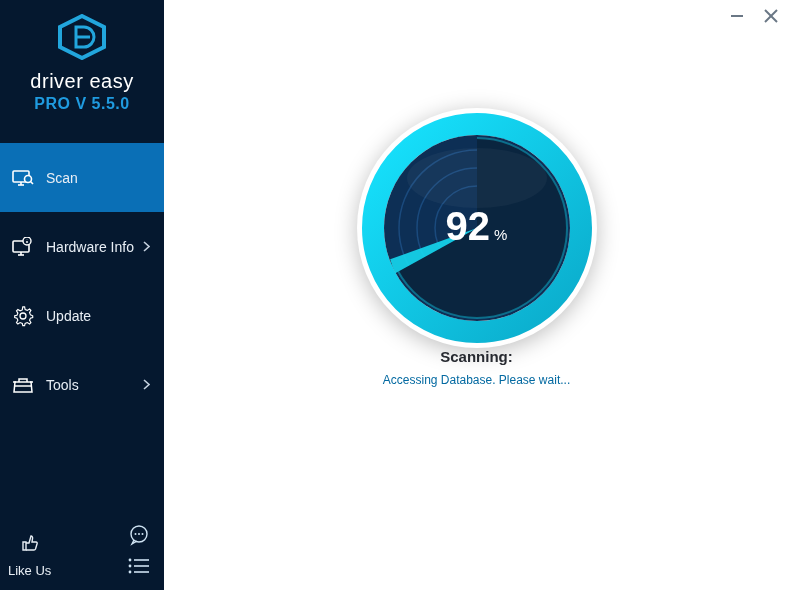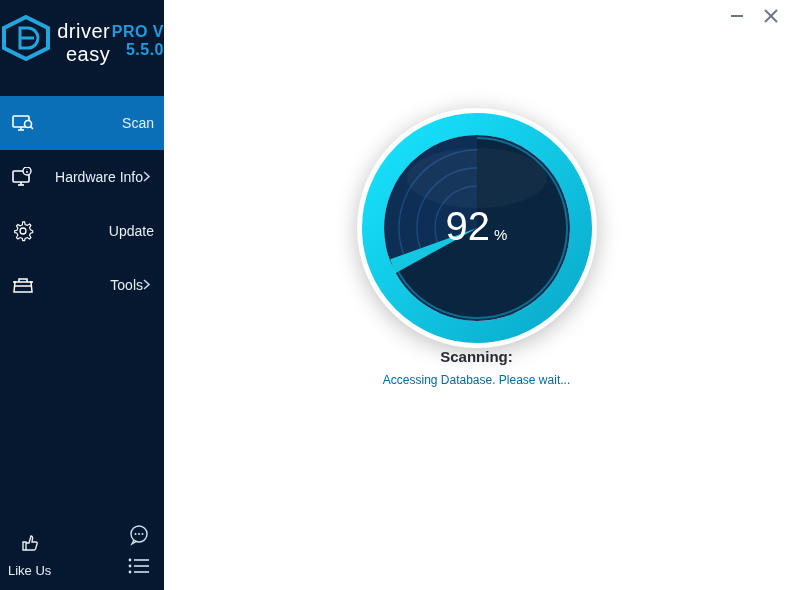--- a/index.html
+++ b/index.html
@@ -22,7 +22,7 @@
   .brand {
     padding: 14px 0 10px 0;
     display: flex;
-    flex-direction: row;
+    flex-direction: column;
     align-items: center;
     text-align: right;
   }

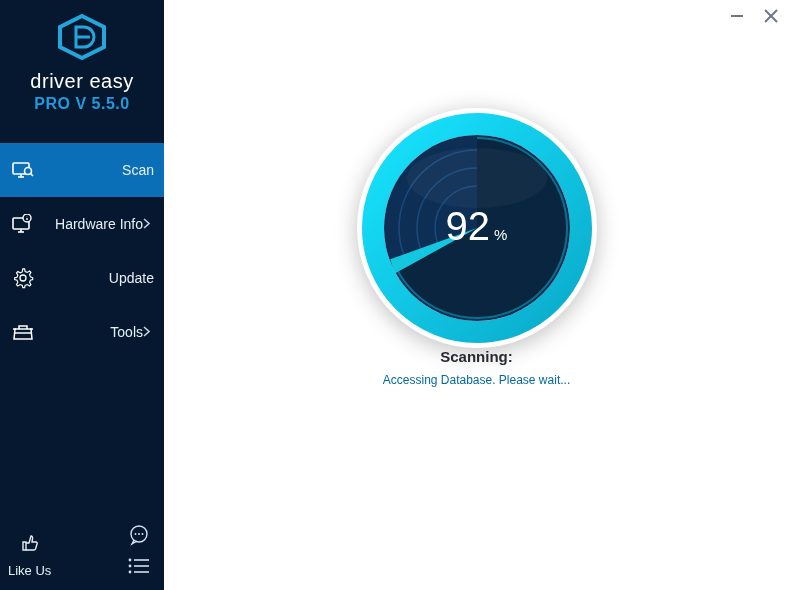--- a/index.html
+++ b/index.html
@@ -48,12 +48,11 @@
   .nav-item {
     display: flex;
     align-items: center;
-    height: 54px;
+    height: 69px;
     padding: 0 10px;
     color: #e8eef5;
     cursor: pointer;
     position: relative;
-    text-align: right;
   }
   .nav-item.active {
     background: #0a6fb6;

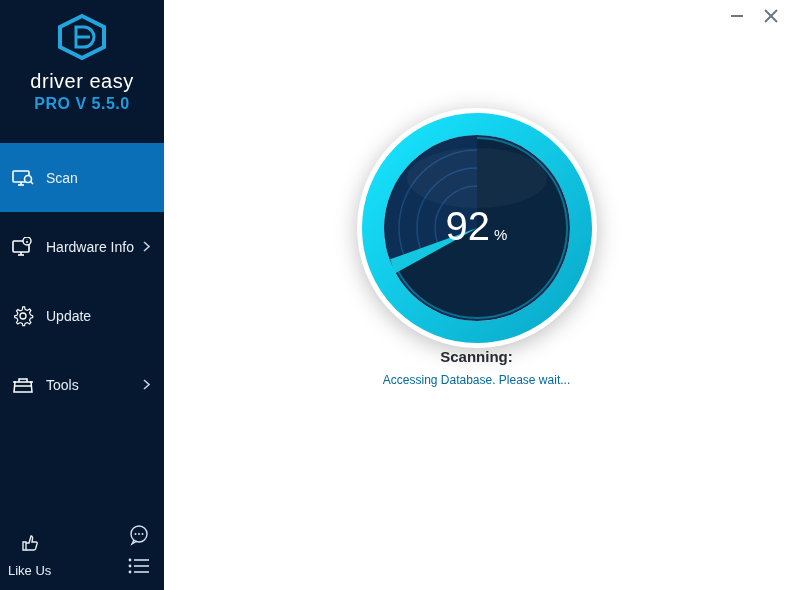--- a/index.html
+++ b/index.html
@@ -151,7 +151,7 @@
     align-items: baseline;
     gap: 4px;
   }
-  .gauge-value { font-size: 40px; font-weight: 400; }
+  .gauge-value { font-size: 40px; font-weight: 700; }
   .gauge-pct { font-size: 15px; font-weight: 500; }
   .status {
     text-align: center;

